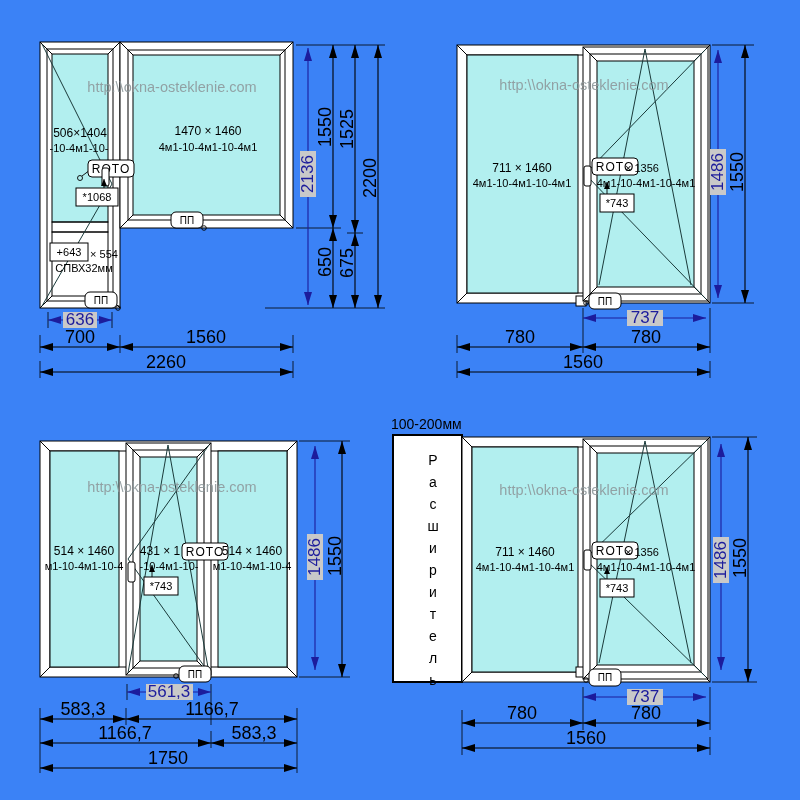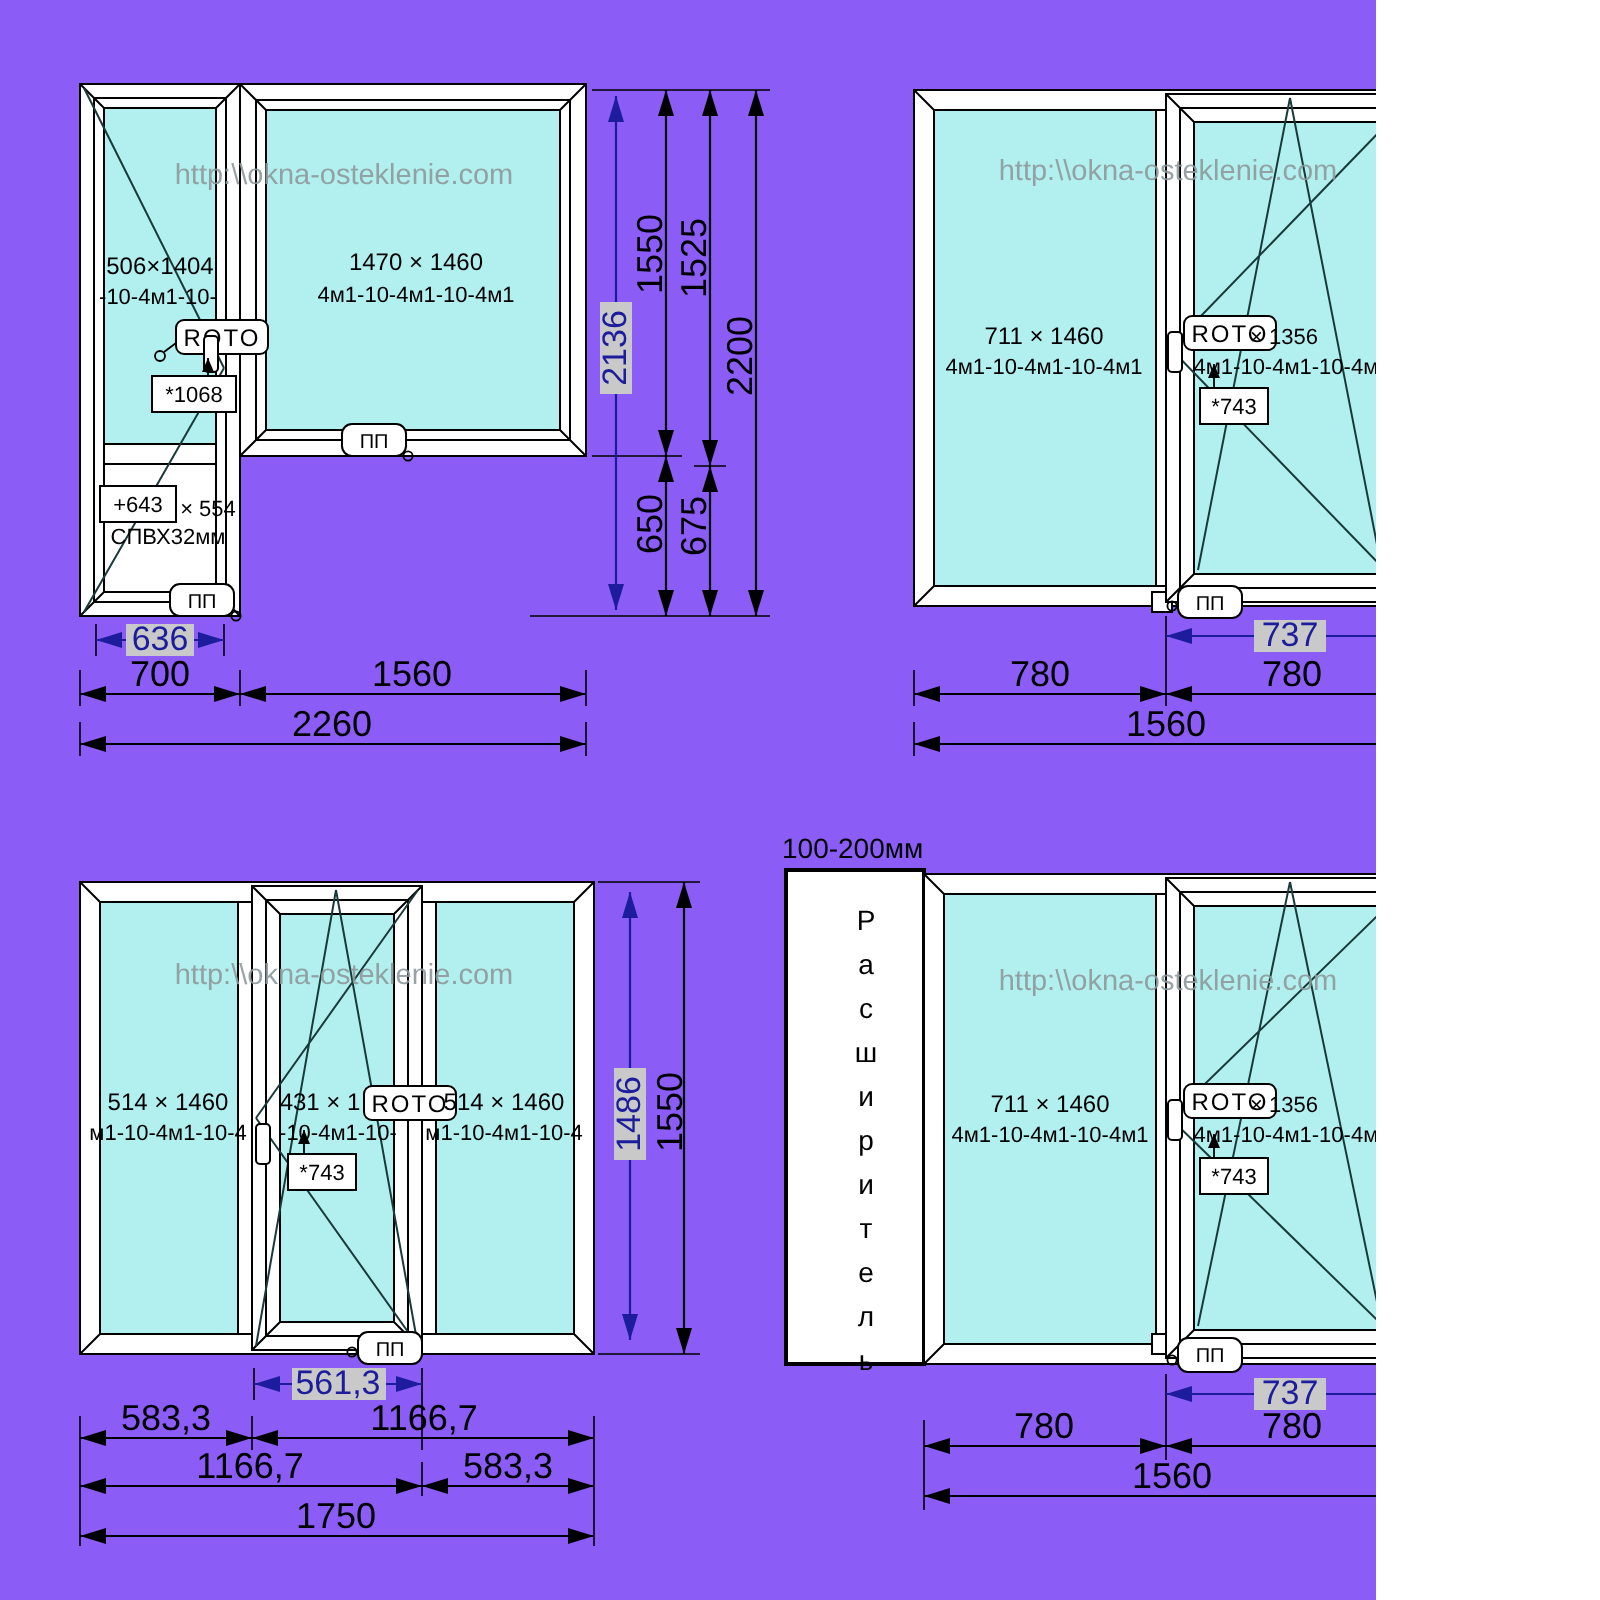--- a/index.html
+++ b/index.html
@@ -3,7 +3,7 @@
 <meta charset="utf-8">
 <style>
   html,body{margin:0;padding:0;background:#fff;}
-  #sheet{position:relative;width:688px;height:800px;background:#8b5cf6;overflow:hidden;}
+  #sheet{position:relative;width:800px;height:800px;background:#3b82f6;overflow:hidden;}
   svg{position:absolute;left:0;top:0;}
   svg text{font-family:"Liberation Sans","DejaVu Sans",sans-serif;}
   .frame{fill:#ffffff;stroke:#000;stroke-width:1;}

